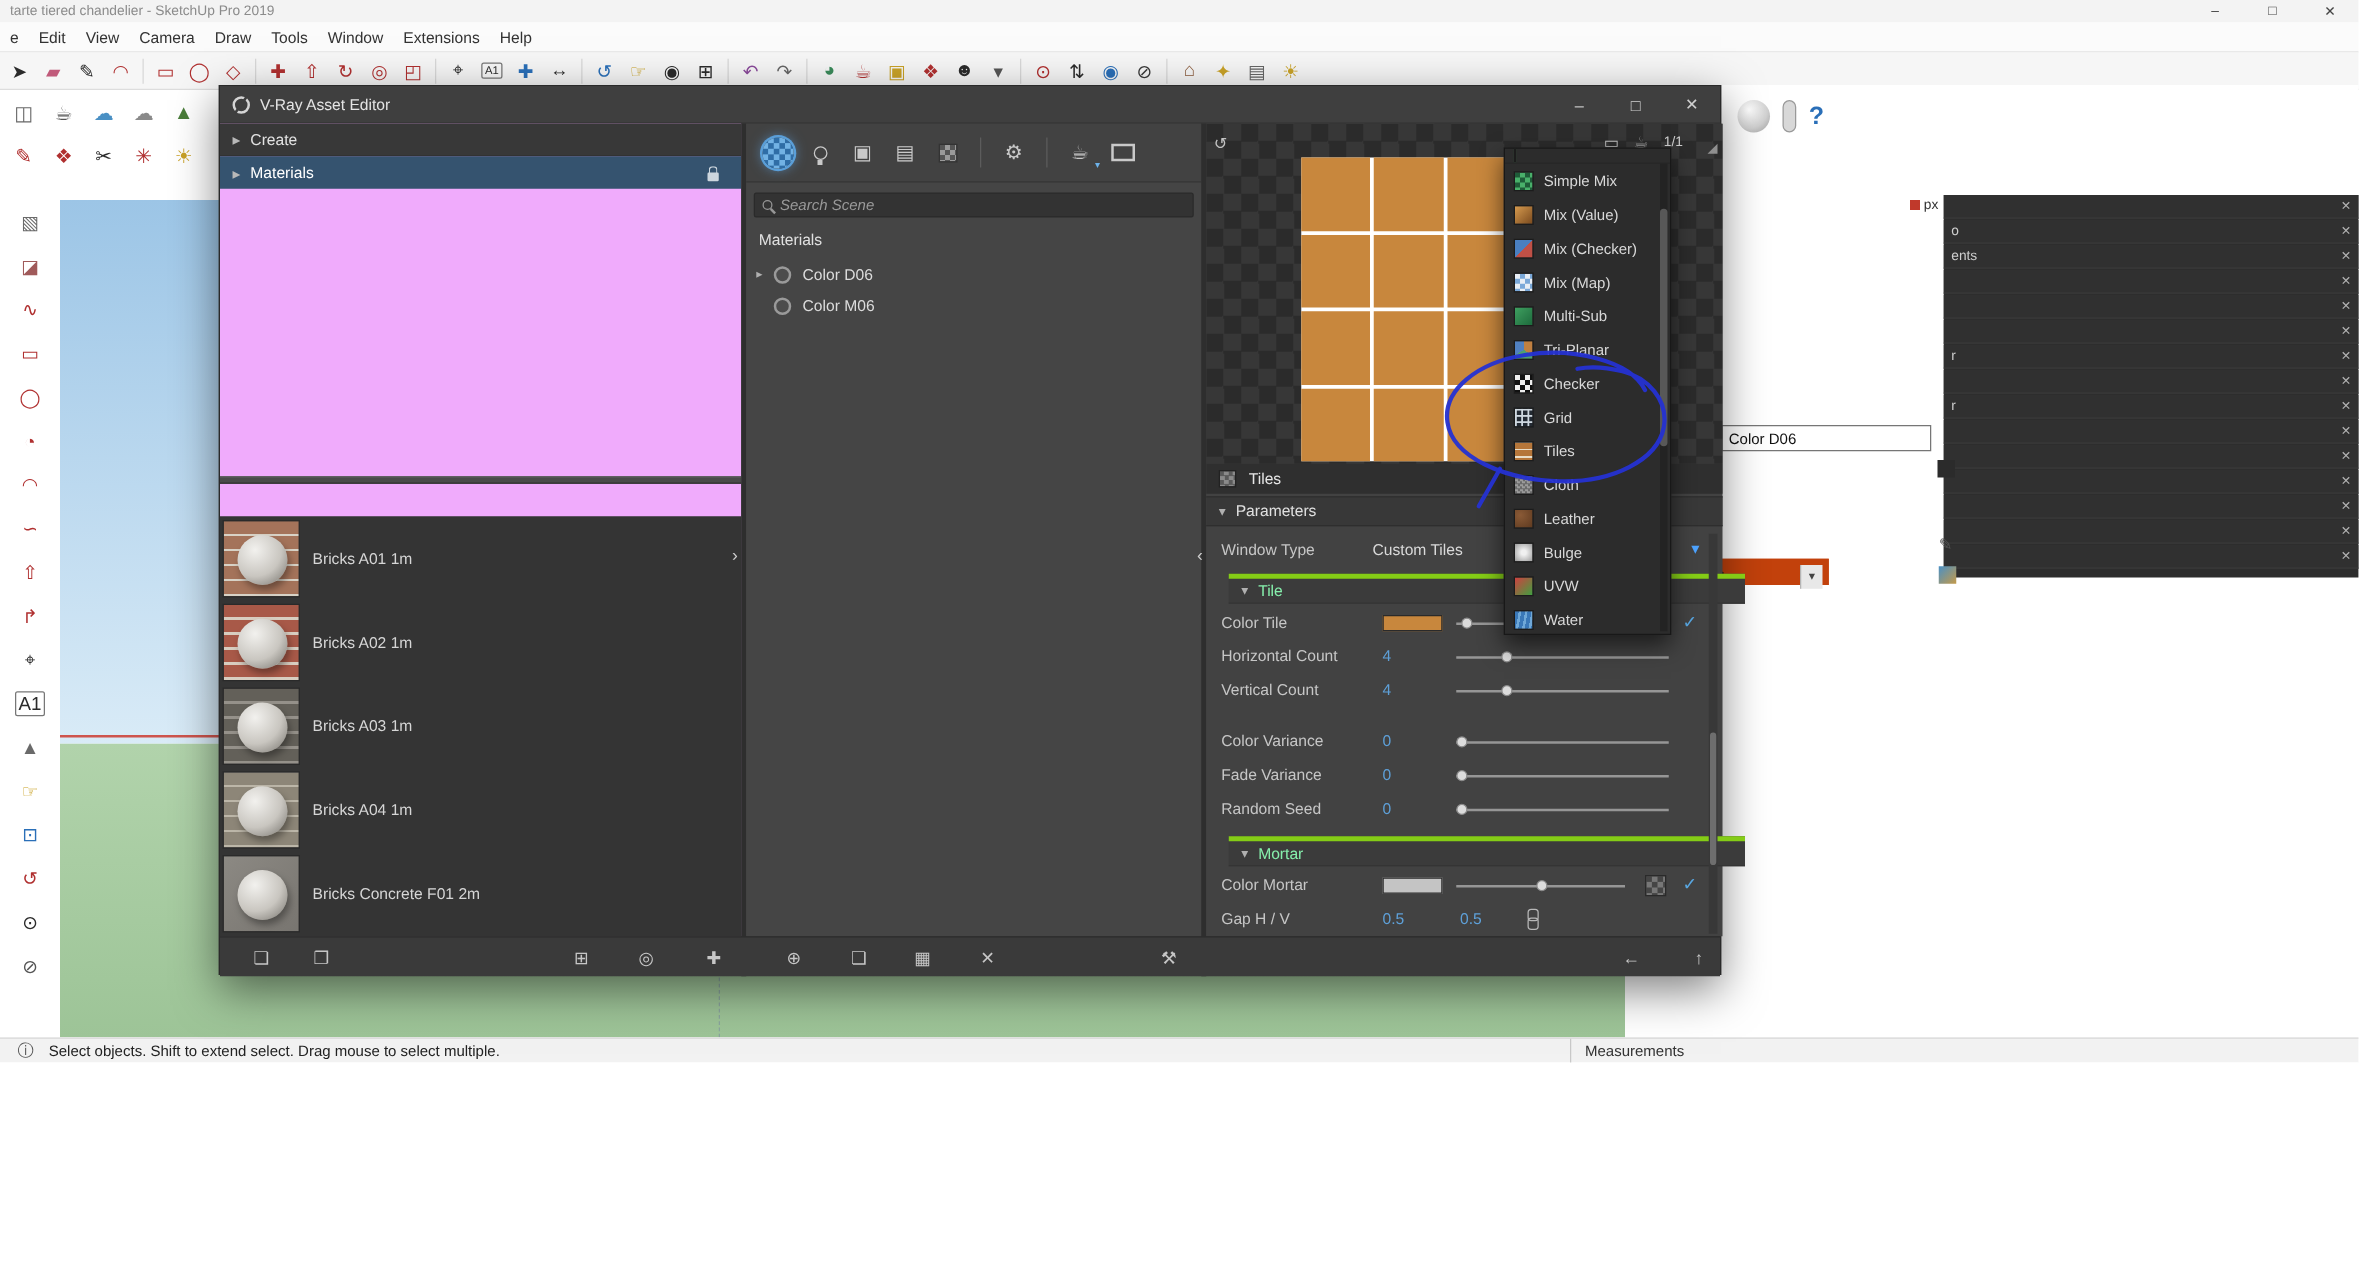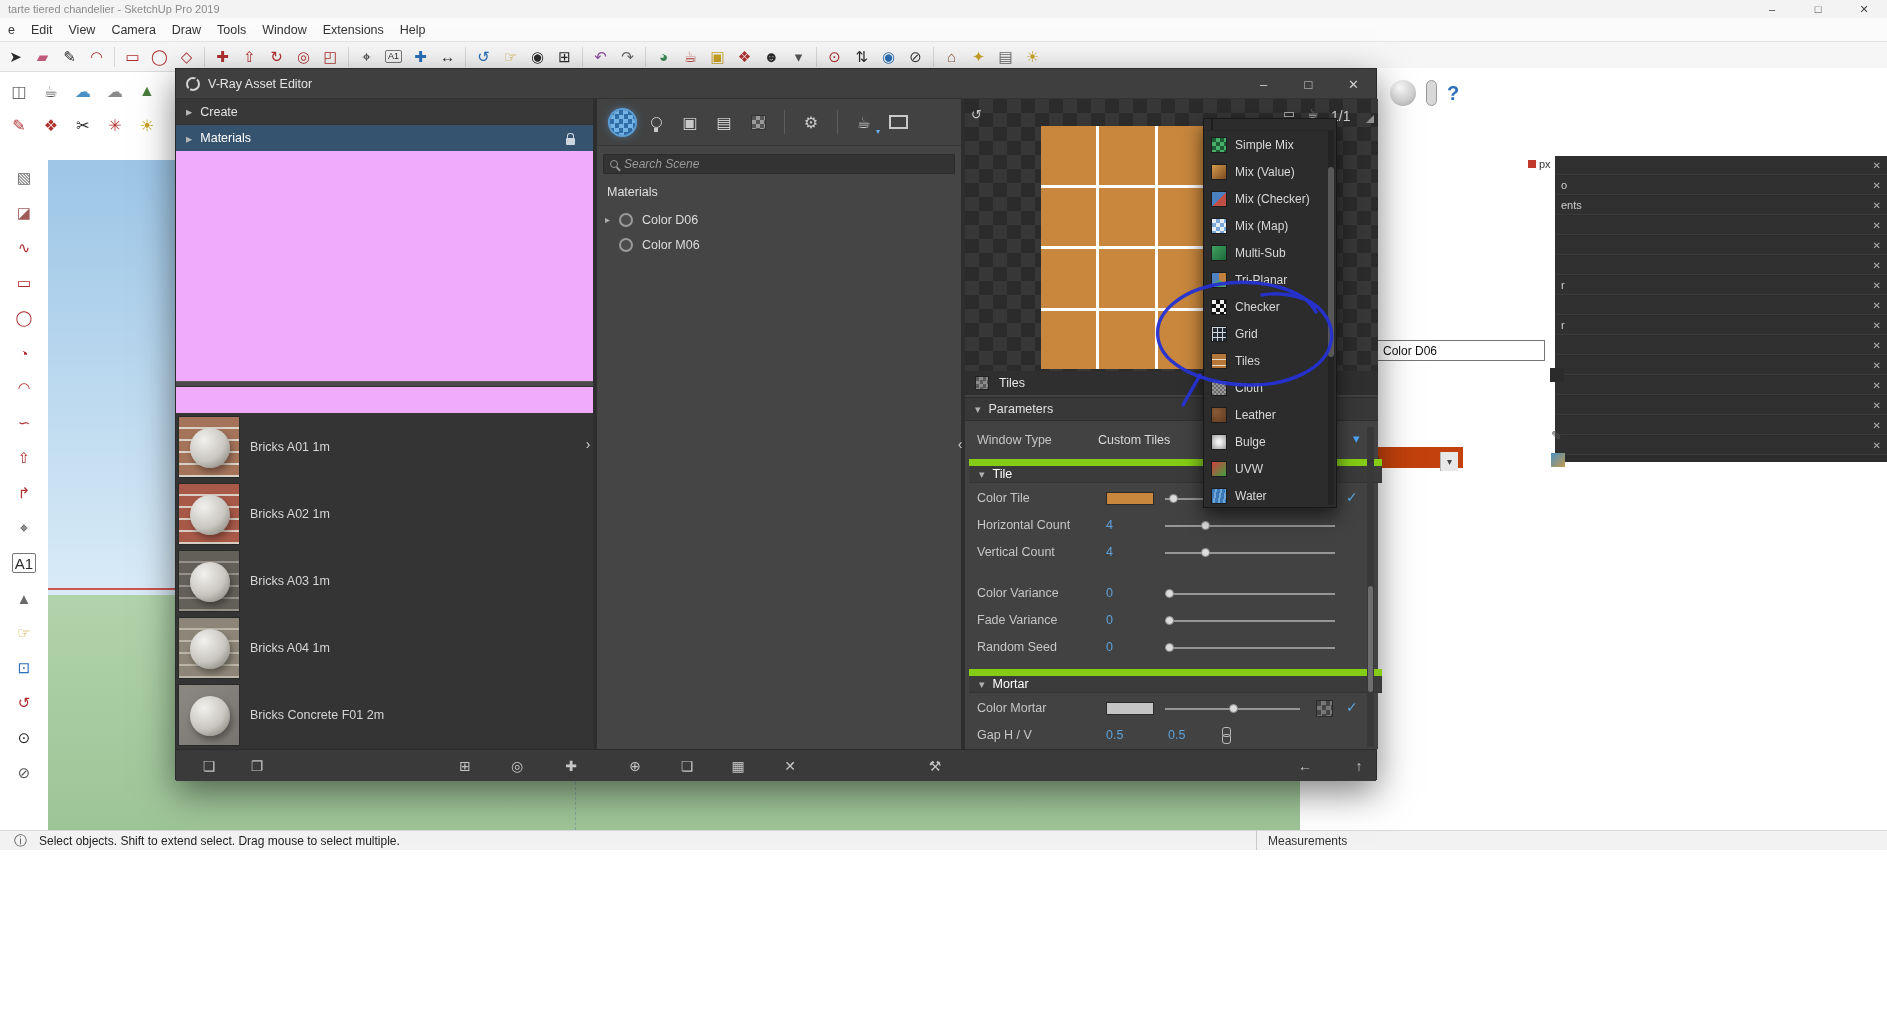--- a/index.html
+++ b/index.html
@@ -134,7 +134,7 @@
     display:grid;grid-template-columns:repeat(3,1fr);grid-template-rows:repeat(4,1fr);gap:3px}
   .tcell{background:#c8873d}
   .pv-ico{position:absolute;color:#c2c2c2;font-size:13px}
-  .pv-page{position:absolute;font-size:14px;color:#cfcfcf}
+  .pv-page{position:absolute;font-size:11px;color:#cfcfcf}
   .pv-corner{position:absolute;right:4px;top:16px;width:0;height:0;
     border-left:8px solid transparent;border-bottom:8px solid #8f8f8f}
   .secthdr{position:absolute;left:0;width:100%;height:24px;background:#2f2f2f;display:flex;

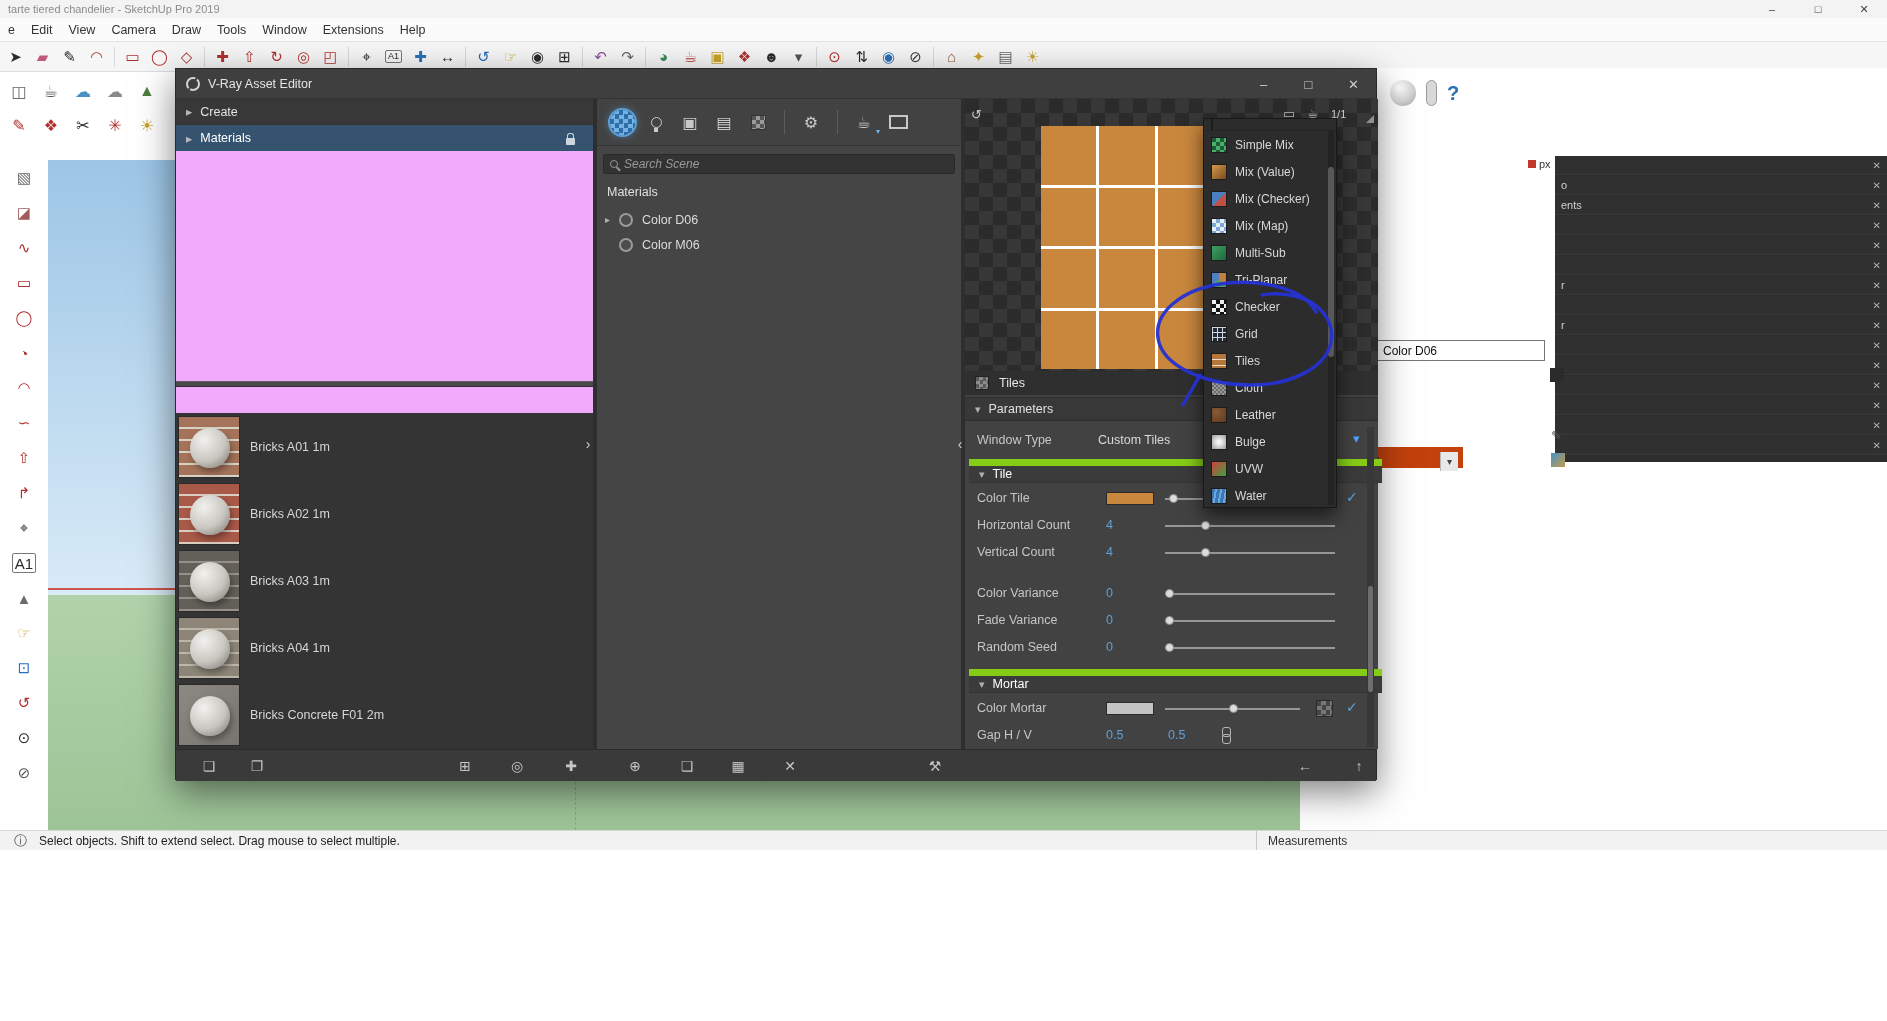--- a/index.html
+++ b/index.html
@@ -145,9 +145,9 @@
     border-top:1px solid #2e2e2e;border-bottom:1px solid #2e2e2e;display:flex;align-items:center;
     font-size:12.5px;color:#e0e0e0}
   .parmhdr::before{content:"▾";color:#b0b0b0;margin:0 8px 0 10px;font-size:11px}
-  .ghdr{position:absolute;left:4px;width:100%;height:24px;background:#3b3b3b;
-    border-top:7px solid #84cc16;border-bottom:1px solid #343434;display:flex;align-items:center;
-    font-size:12.5px;color:#ffffff}
+  .ghdr{position:absolute;left:18px;width:100%;height:24px;background:#3b3b3b;
+    border-top:4px solid #84cc16;border-bottom:1px solid #343434;display:flex;align-items:center;
+    font-size:12.5px;color:#86efac}
   .ghdr::before{content:"▾";color:#b0b0b0;margin:0 8px 0 10px;font-size:11px}
   .prow{position:absolute;left:0;width:100%;height:27px}
   .plabel{position:absolute;left:12px;top:6px;font-size:12.5px;color:#c6c6c6}

